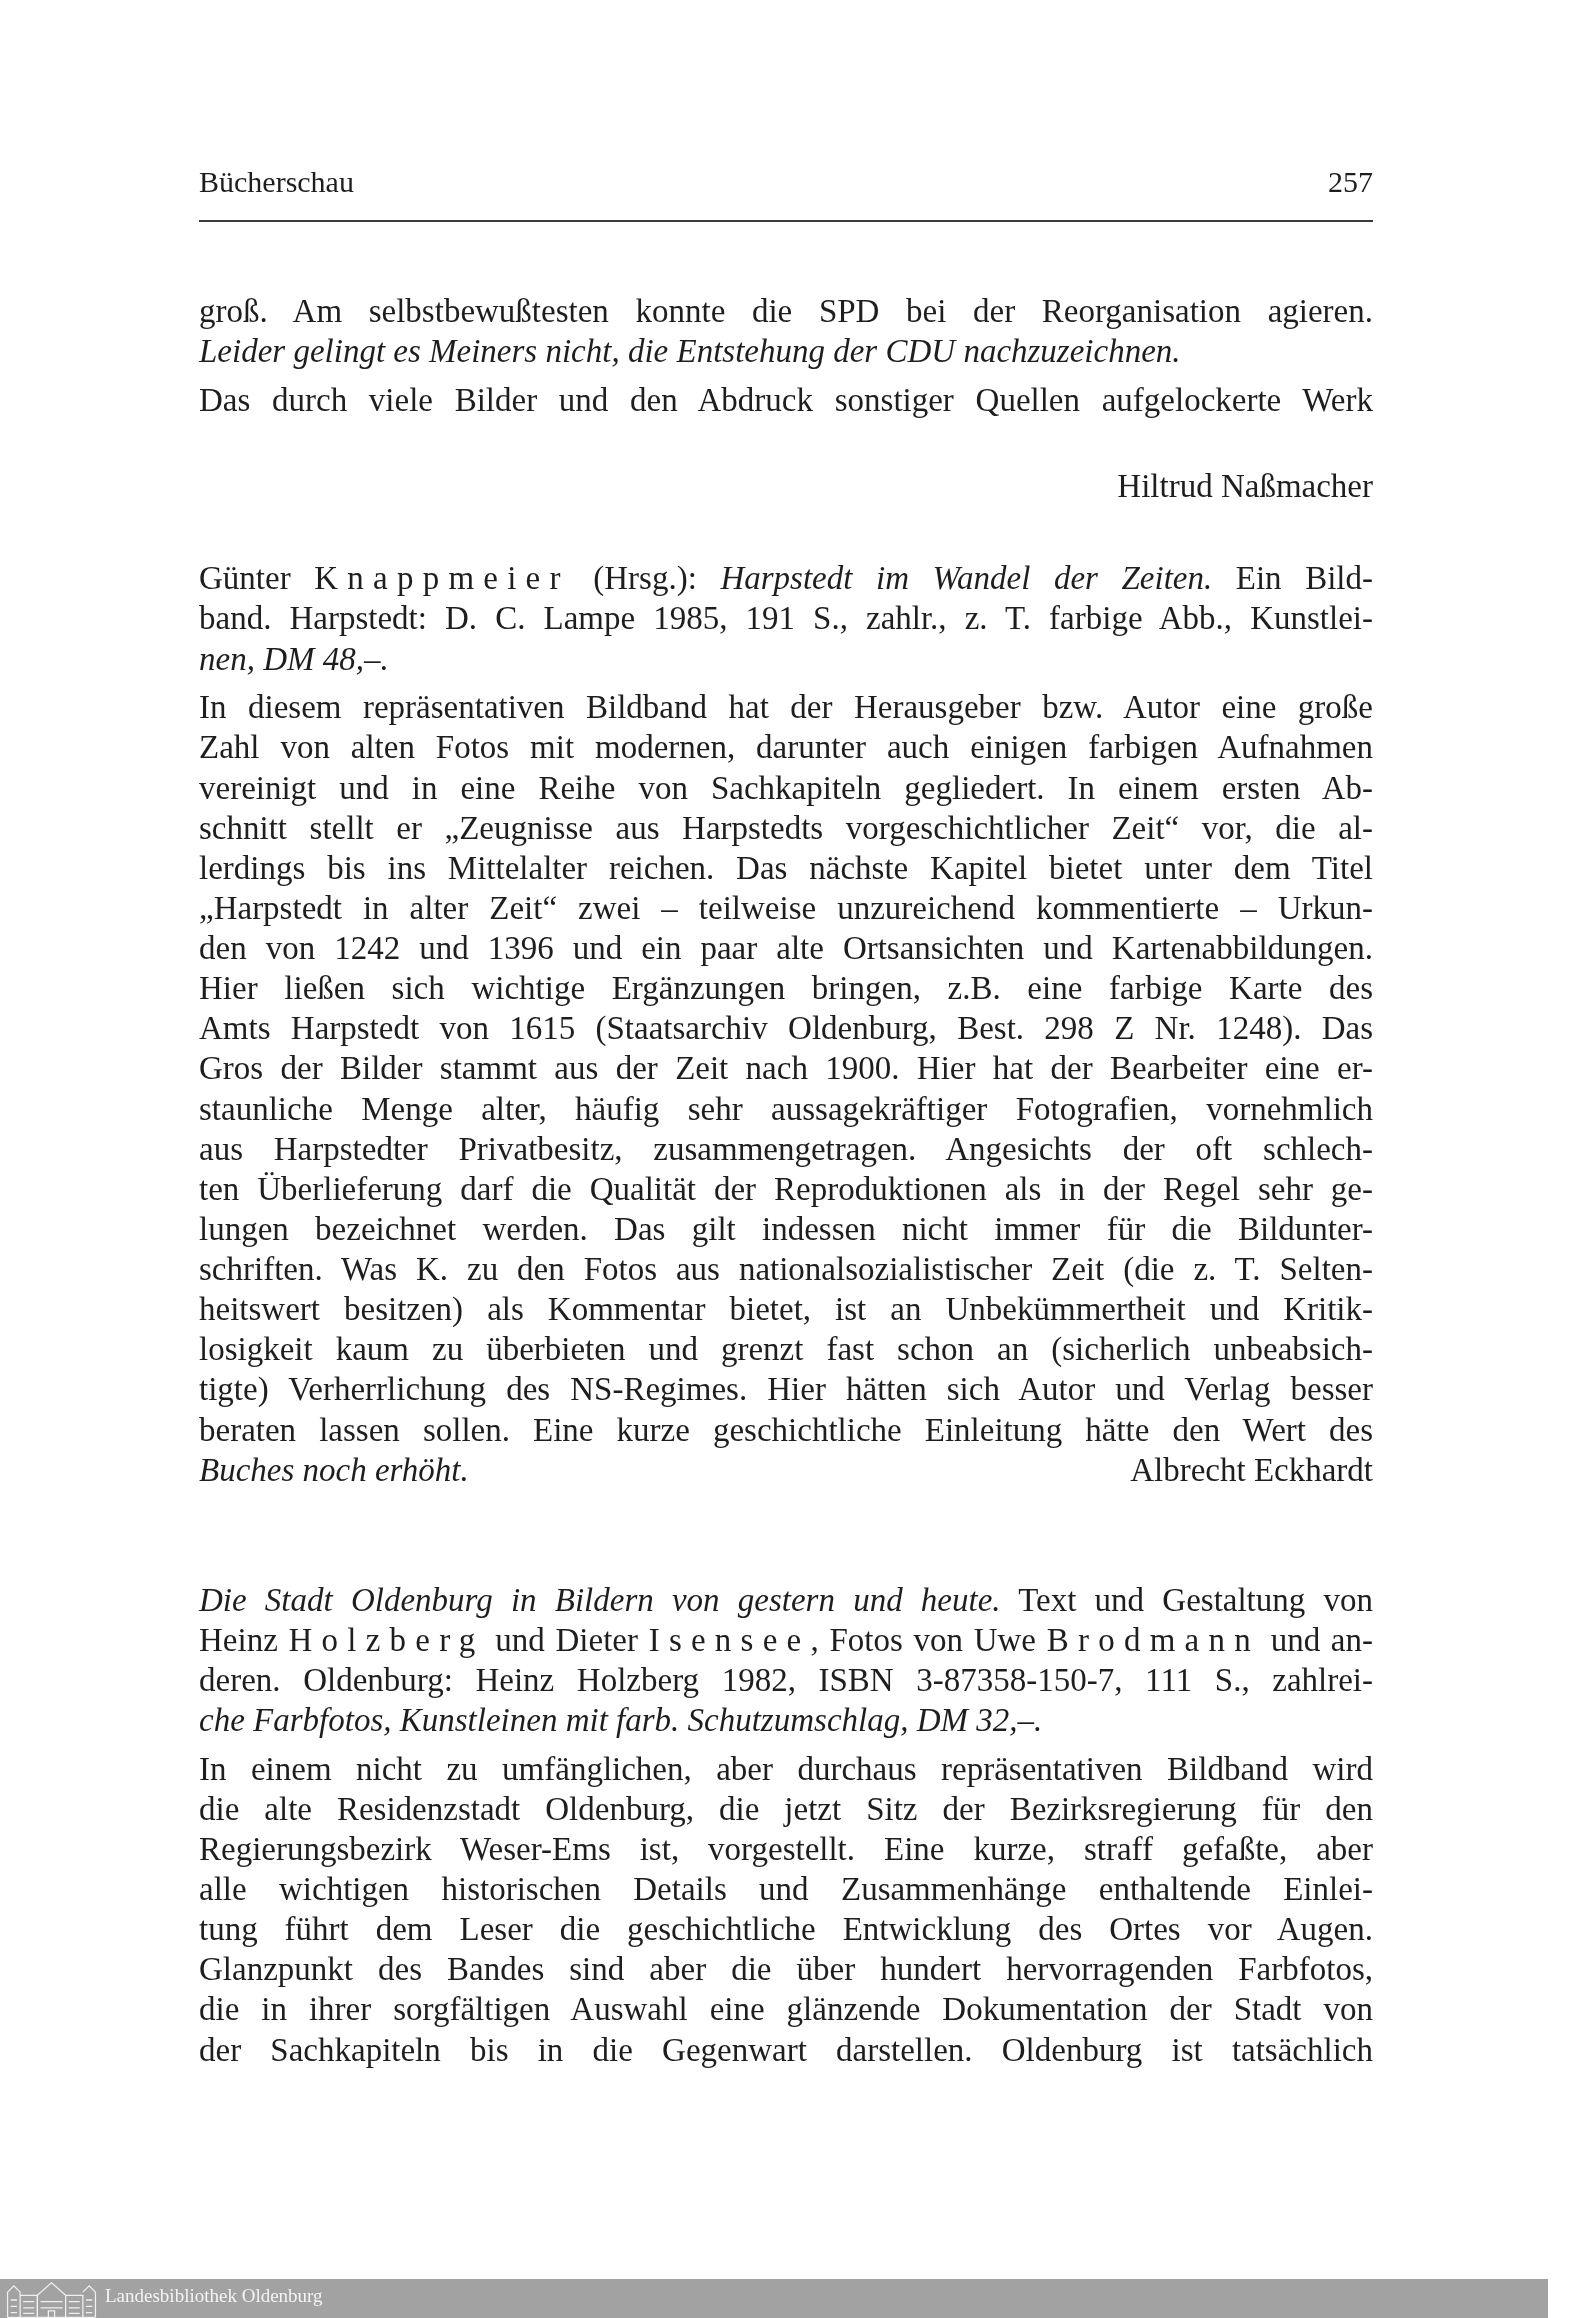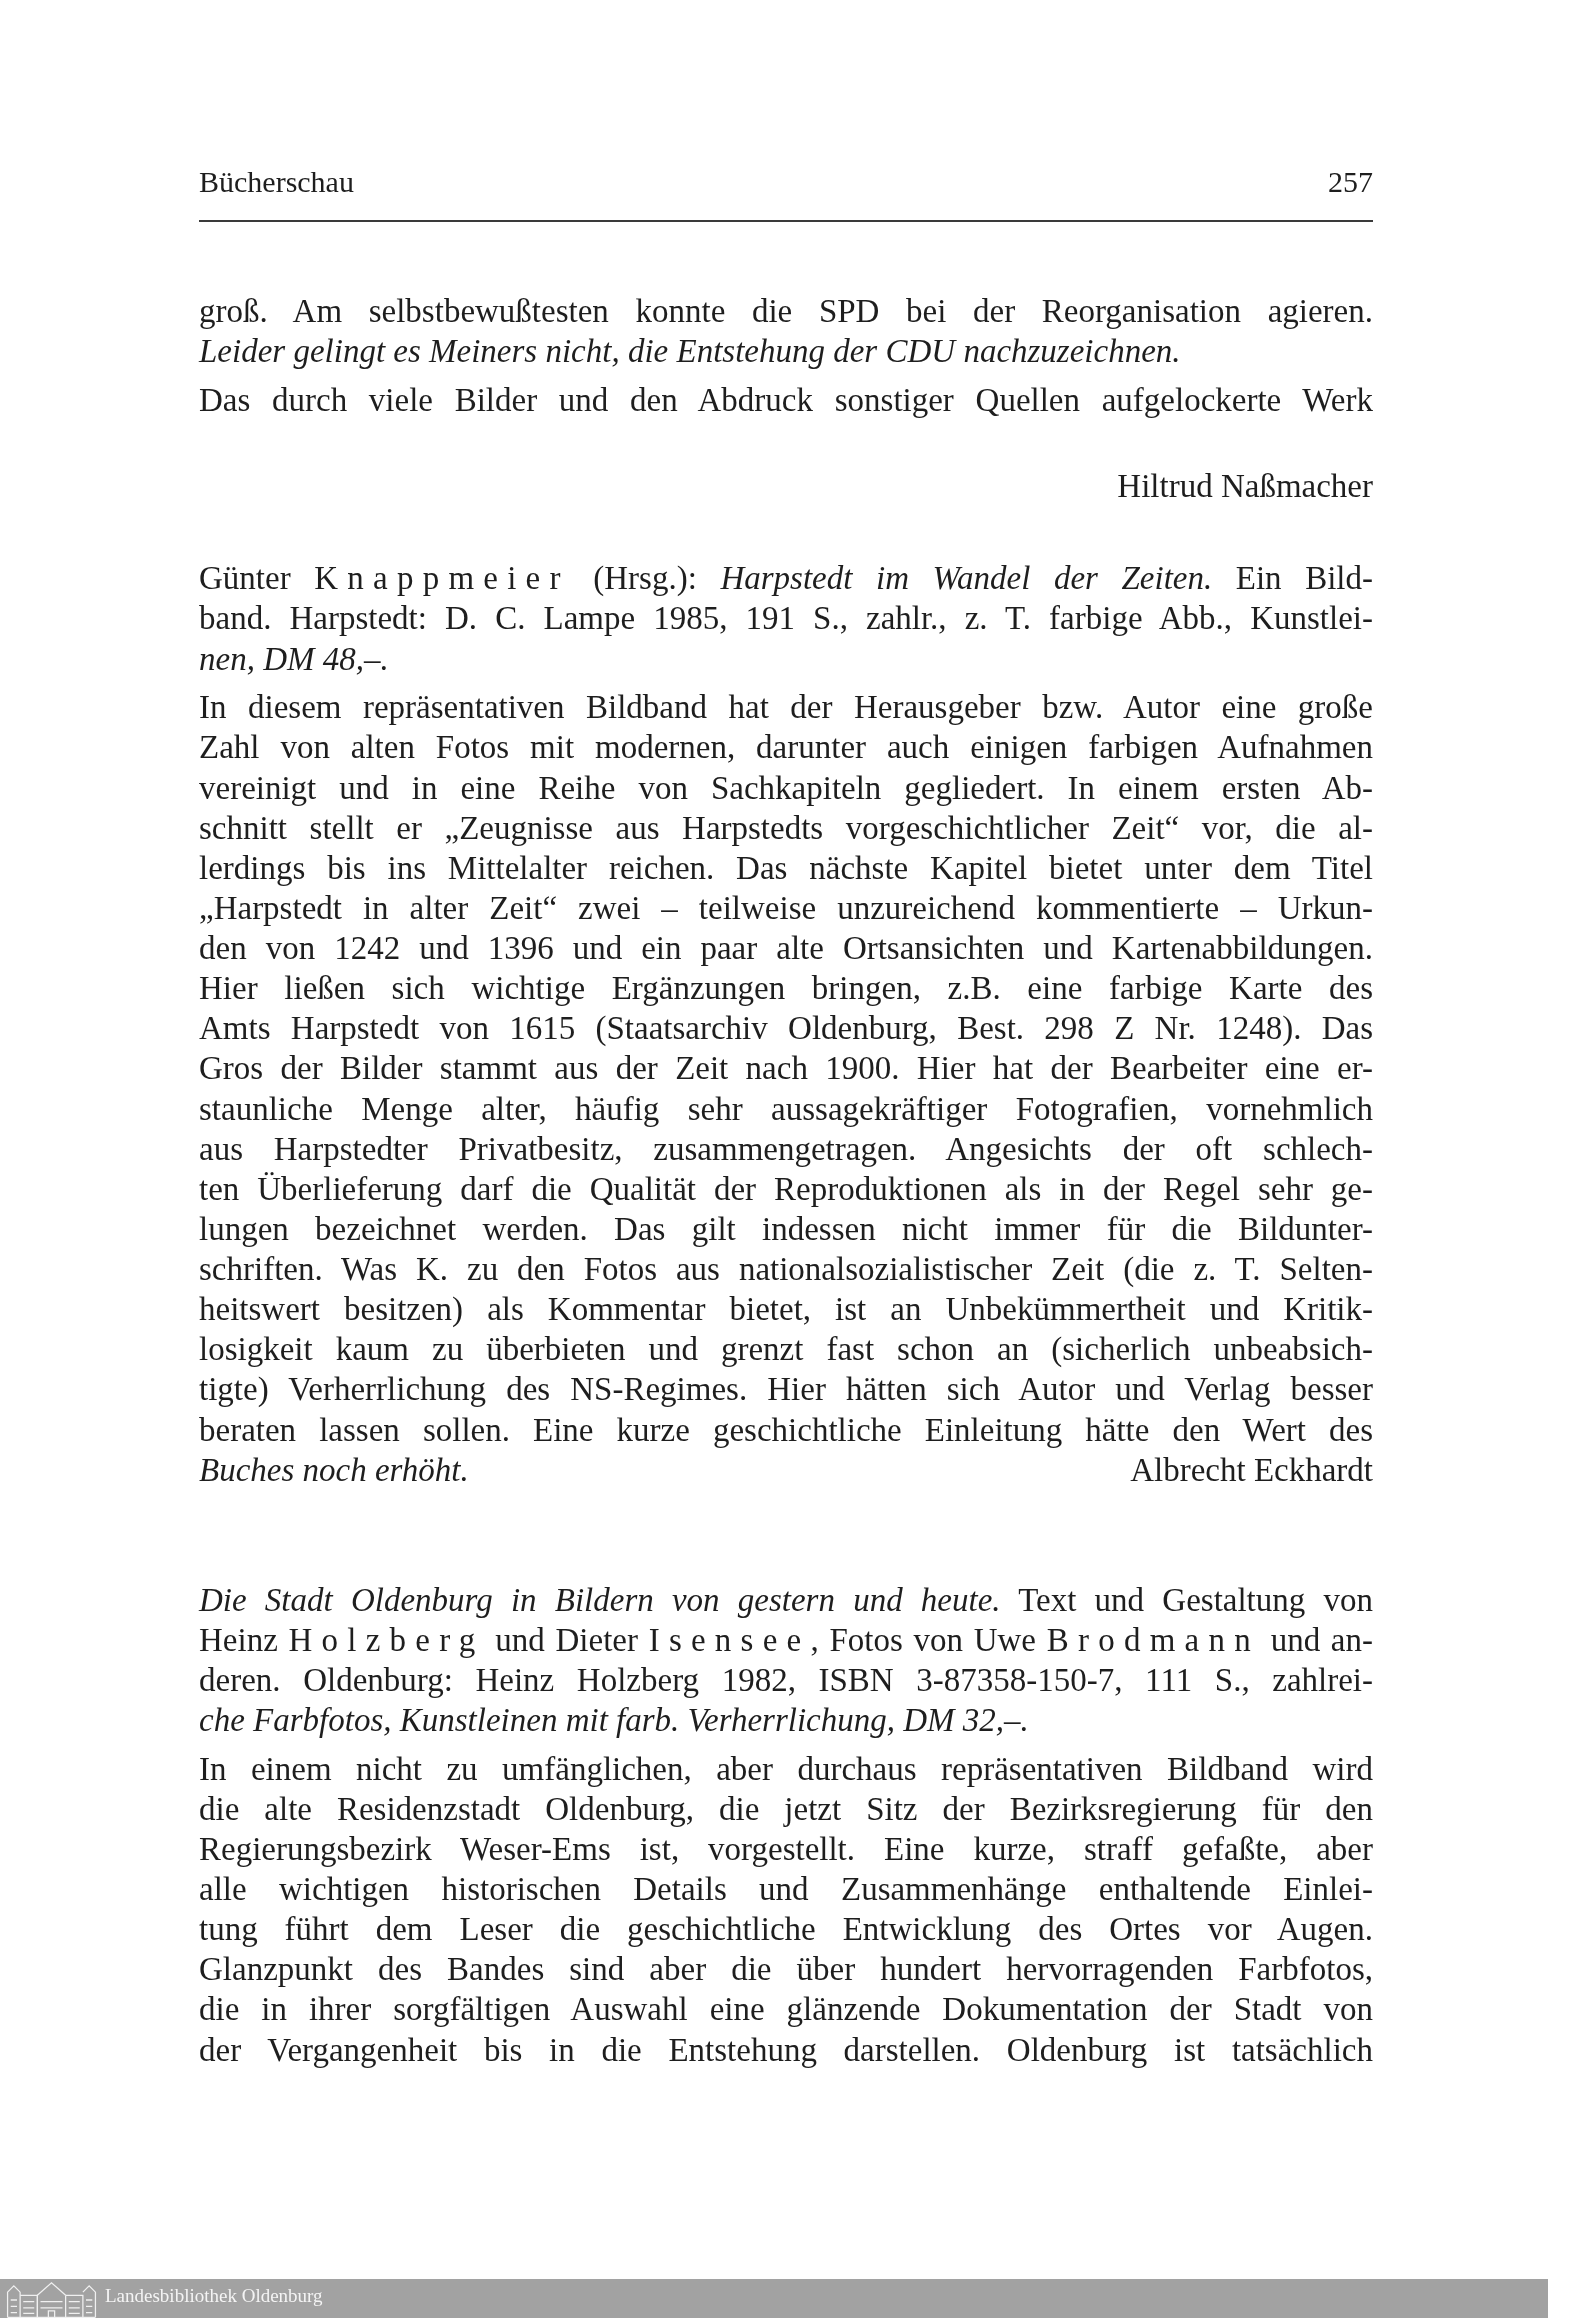--- a/index.html
+++ b/index.html
@@ -65,7 +65,7 @@
   <div class="line" style="top:1541px"><i>Die Stadt Oldenburg in Bildern von gestern und heute.</i> <span>Text und Gestaltung von</span></div>
   <div class="line" style="top:1581px"><span>Heinz</span> <span class="sp">Holzberg</span> <span>und Dieter</span> <span class="sp">Isensee</span><span>, Fotos von Uwe</span> <span class="sp">Brodmann</span> <span>und an-</span></div>
   <div class="line" style="top:1621px">deren. Oldenburg: Heinz Holzberg 1982, ISBN 3-87358-150-7, 111 S., zahlrei-</div>
-  <div class="line last" style="top:1661px">che Farbfotos, Kunstleinen mit farb. Verherrlichung, DM 32,–.</div>
+  <div class="line last" style="top:1661px">che Farbfotos, Kunstleinen mit farb. Schutzumschlag, DM 32,–.</div>
 
   <div class="line" style="top:1710px">In einem nicht zu umfänglichen, aber durchaus repräsentativen Bildband wird</div>
   <div class="line" style="top:1750px">die alte Residenzstadt Oldenburg, die jetzt Sitz der Bezirksregierung für den</div>

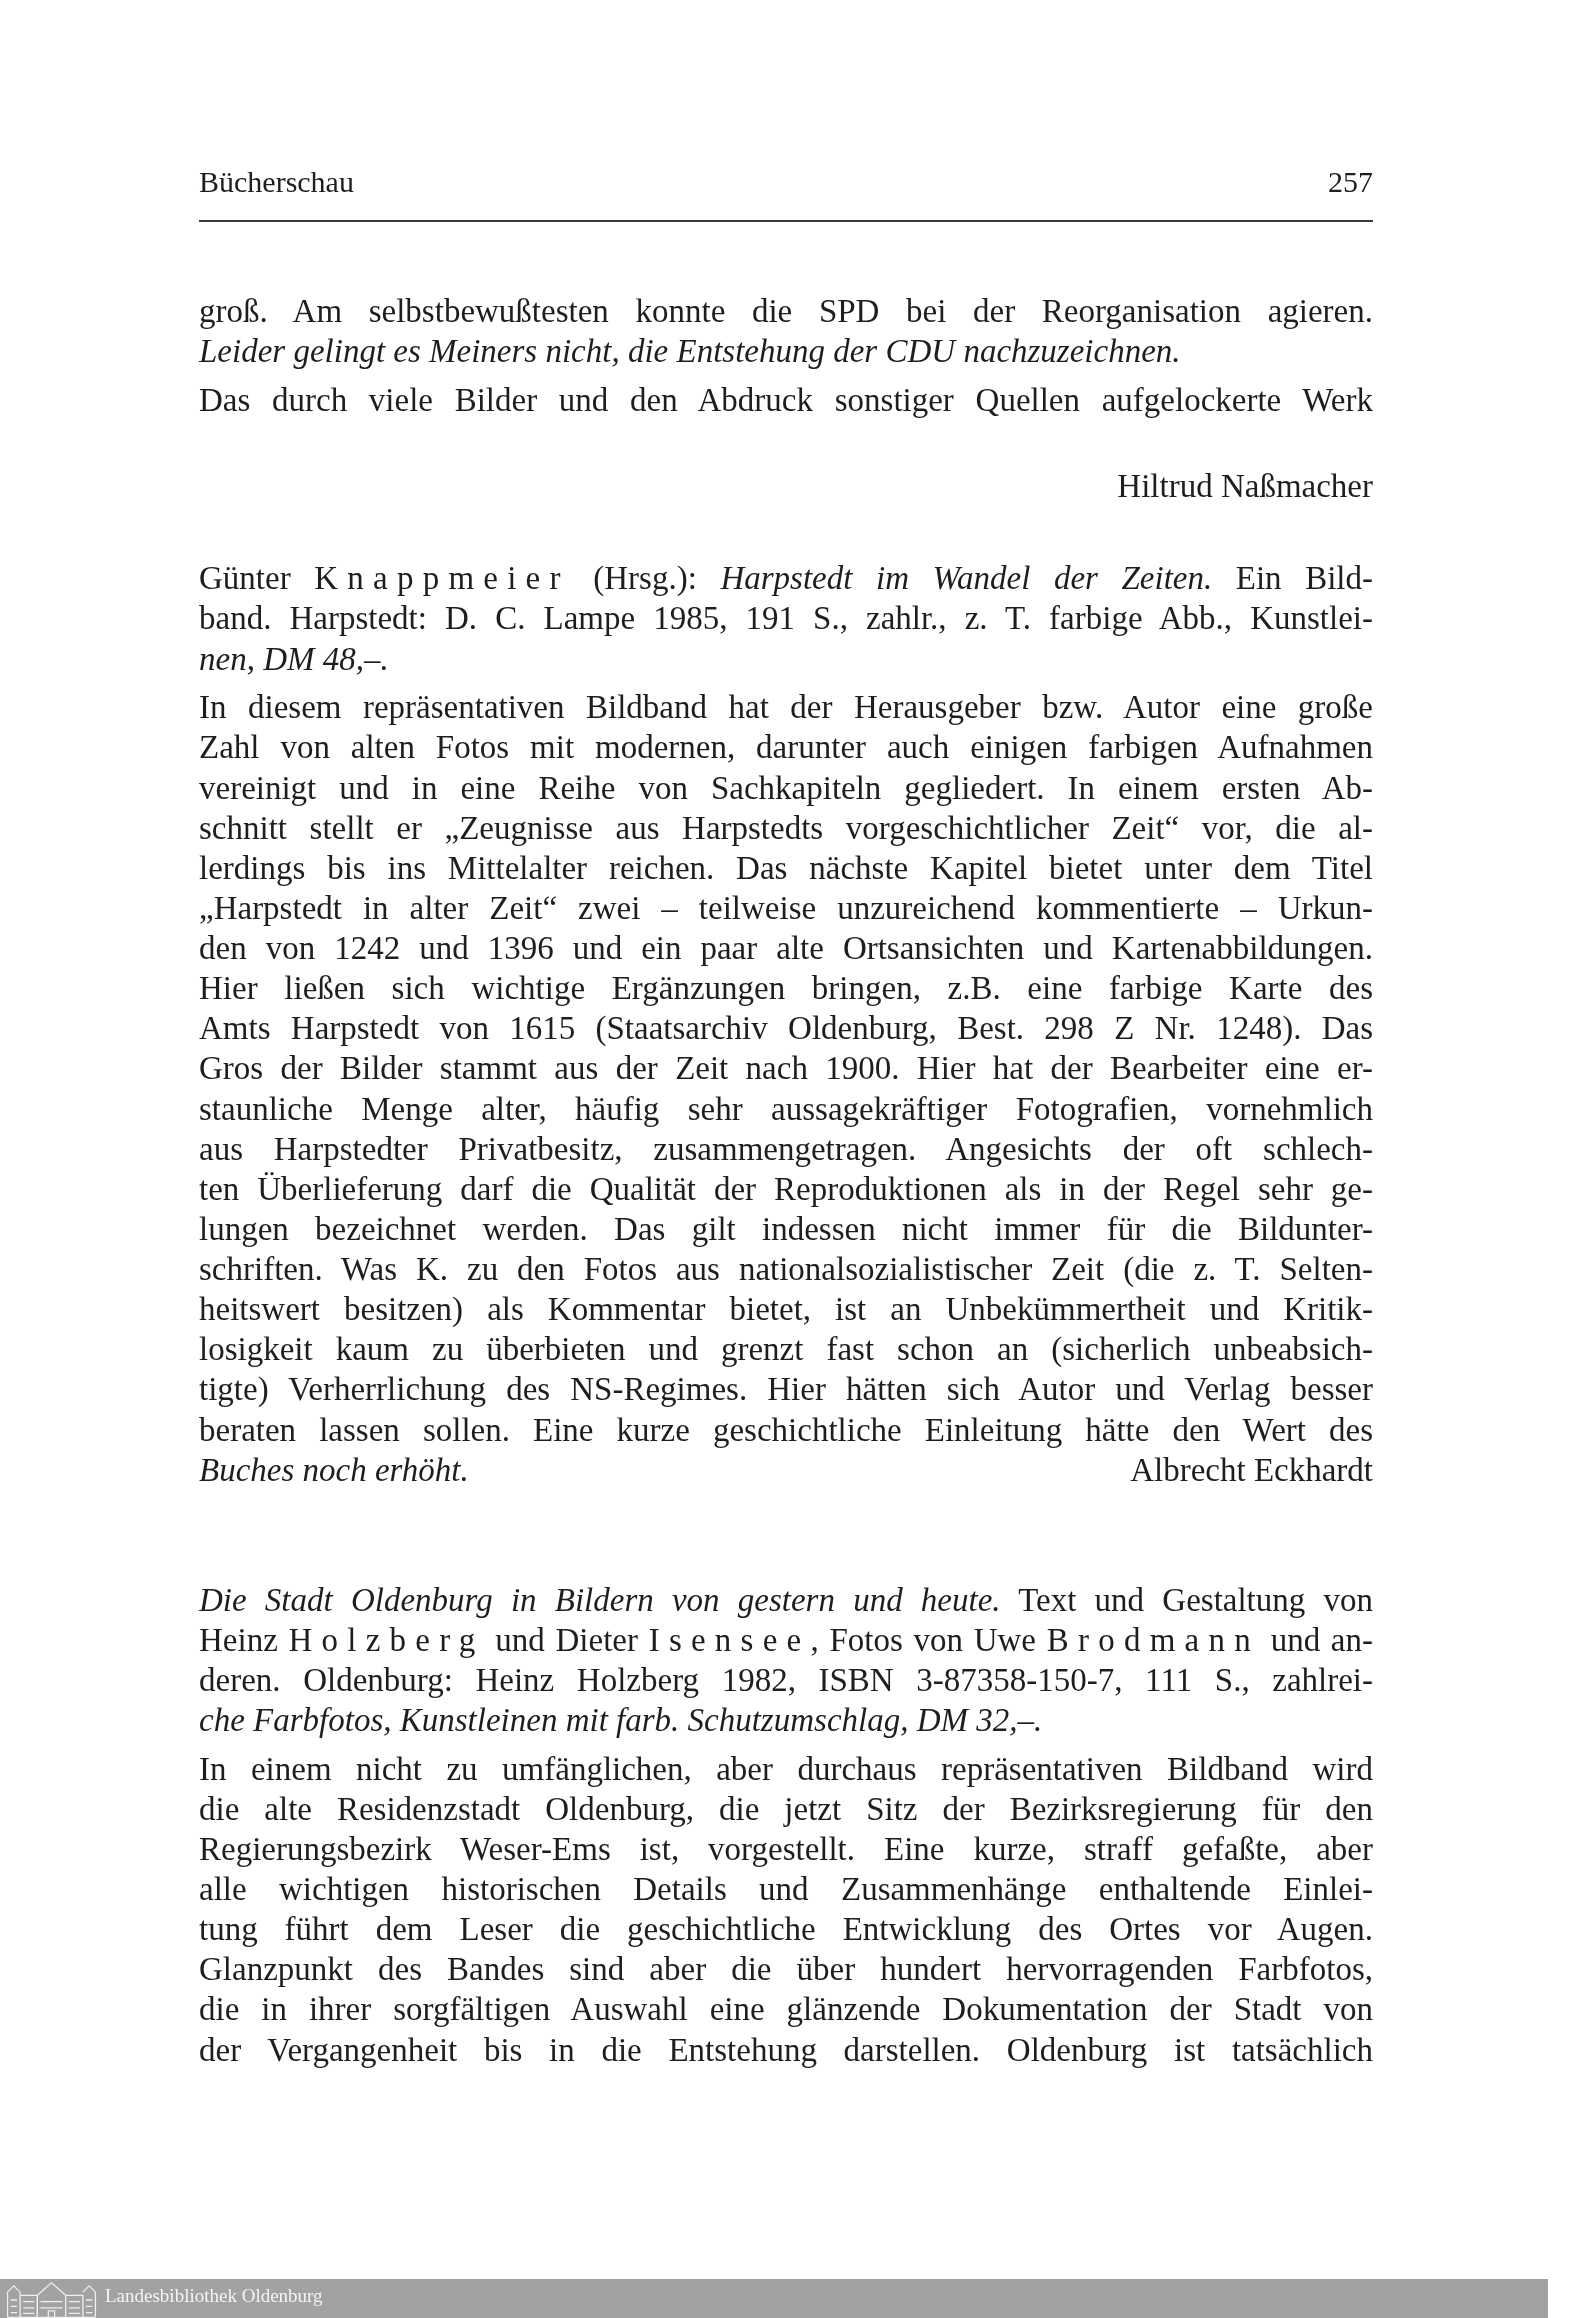--- a/index.html
+++ b/index.html
@@ -74,7 +74,7 @@
   <div class="line" style="top:1870px">tung führt dem Leser die geschichtliche Entwicklung des Ortes vor Augen.</div>
   <div class="line" style="top:1910px">Glanzpunkt des Bandes sind aber die über hundert hervorragenden Farbfotos,</div>
   <div class="line" style="top:1950px">die in ihrer sorgfältigen Auswahl eine glänzende Dokumentation der Stadt von</div>
-  <div class="line" style="top:1991px">der Vergangenheit bis in die Entstehung darstellen. Oldenburg ist tatsächlich</div>
+  <div class="line" style="top:1991px">der Sachkapiteln bis in die Gegenwart darstellen. Oldenburg ist tatsächlich</div>
 
   <div class="footer">
     <svg class="footer-logo" viewBox="0 0 116 48">

